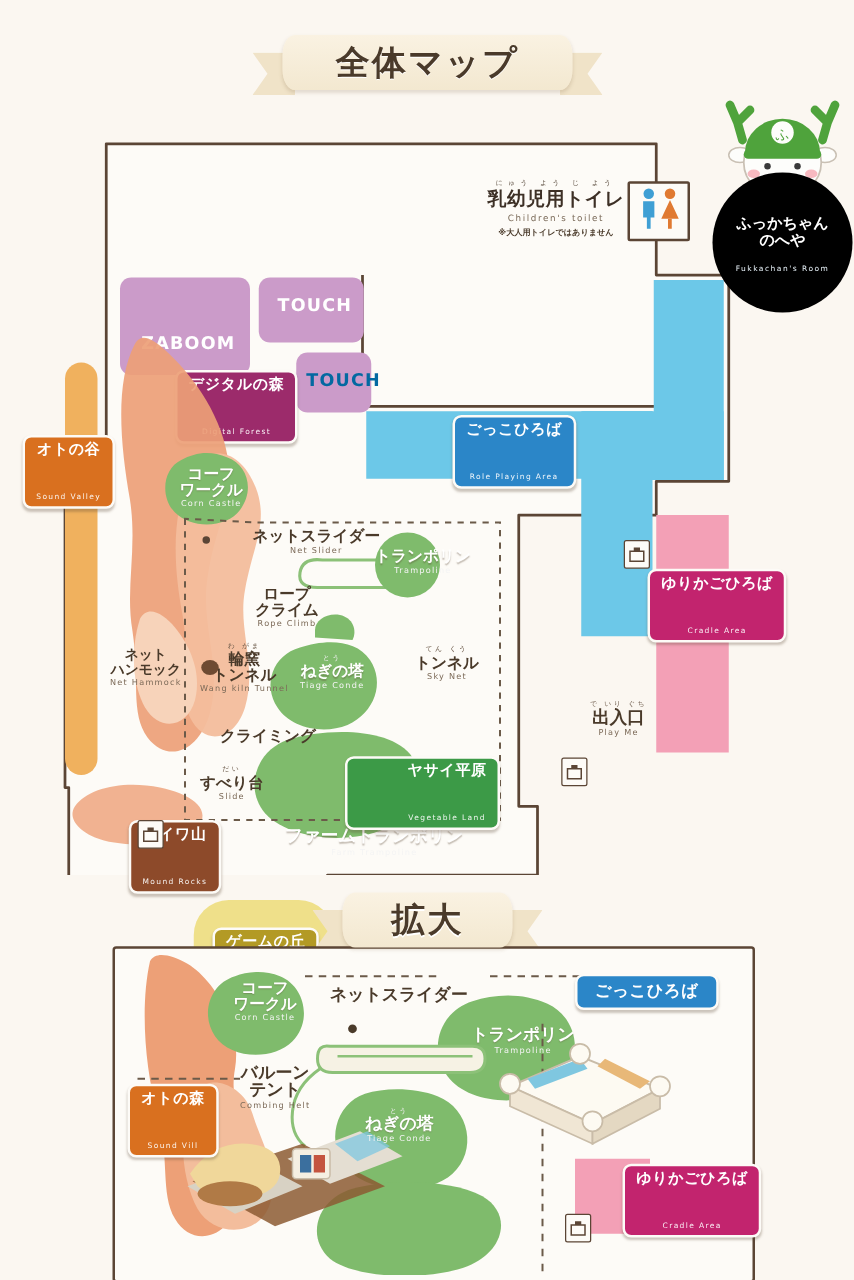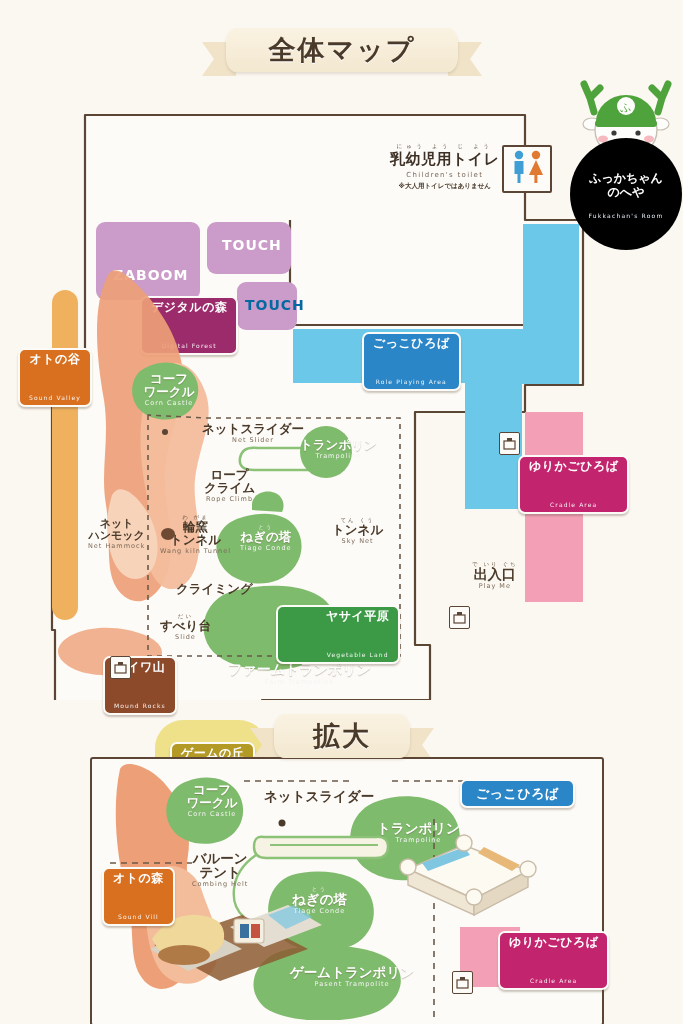--- a/index.html
+++ b/index.html
@@ -450,10 +450,6 @@
       <span class="en">Tiage Conde</span>
     </span>
 
-    <span class="tl white" style="left:198px;top:206px;">
-      <span class="jp" style="font-size:13.5px;">ゲームトランポリン</span>
-      <span class="en">Pasent Trampolite</span>
-    </span>
 
     <div class="boxicon" style="left:360px;top:212px;">
       <svg width="19" height="21" viewBox="0 0 19 21">

